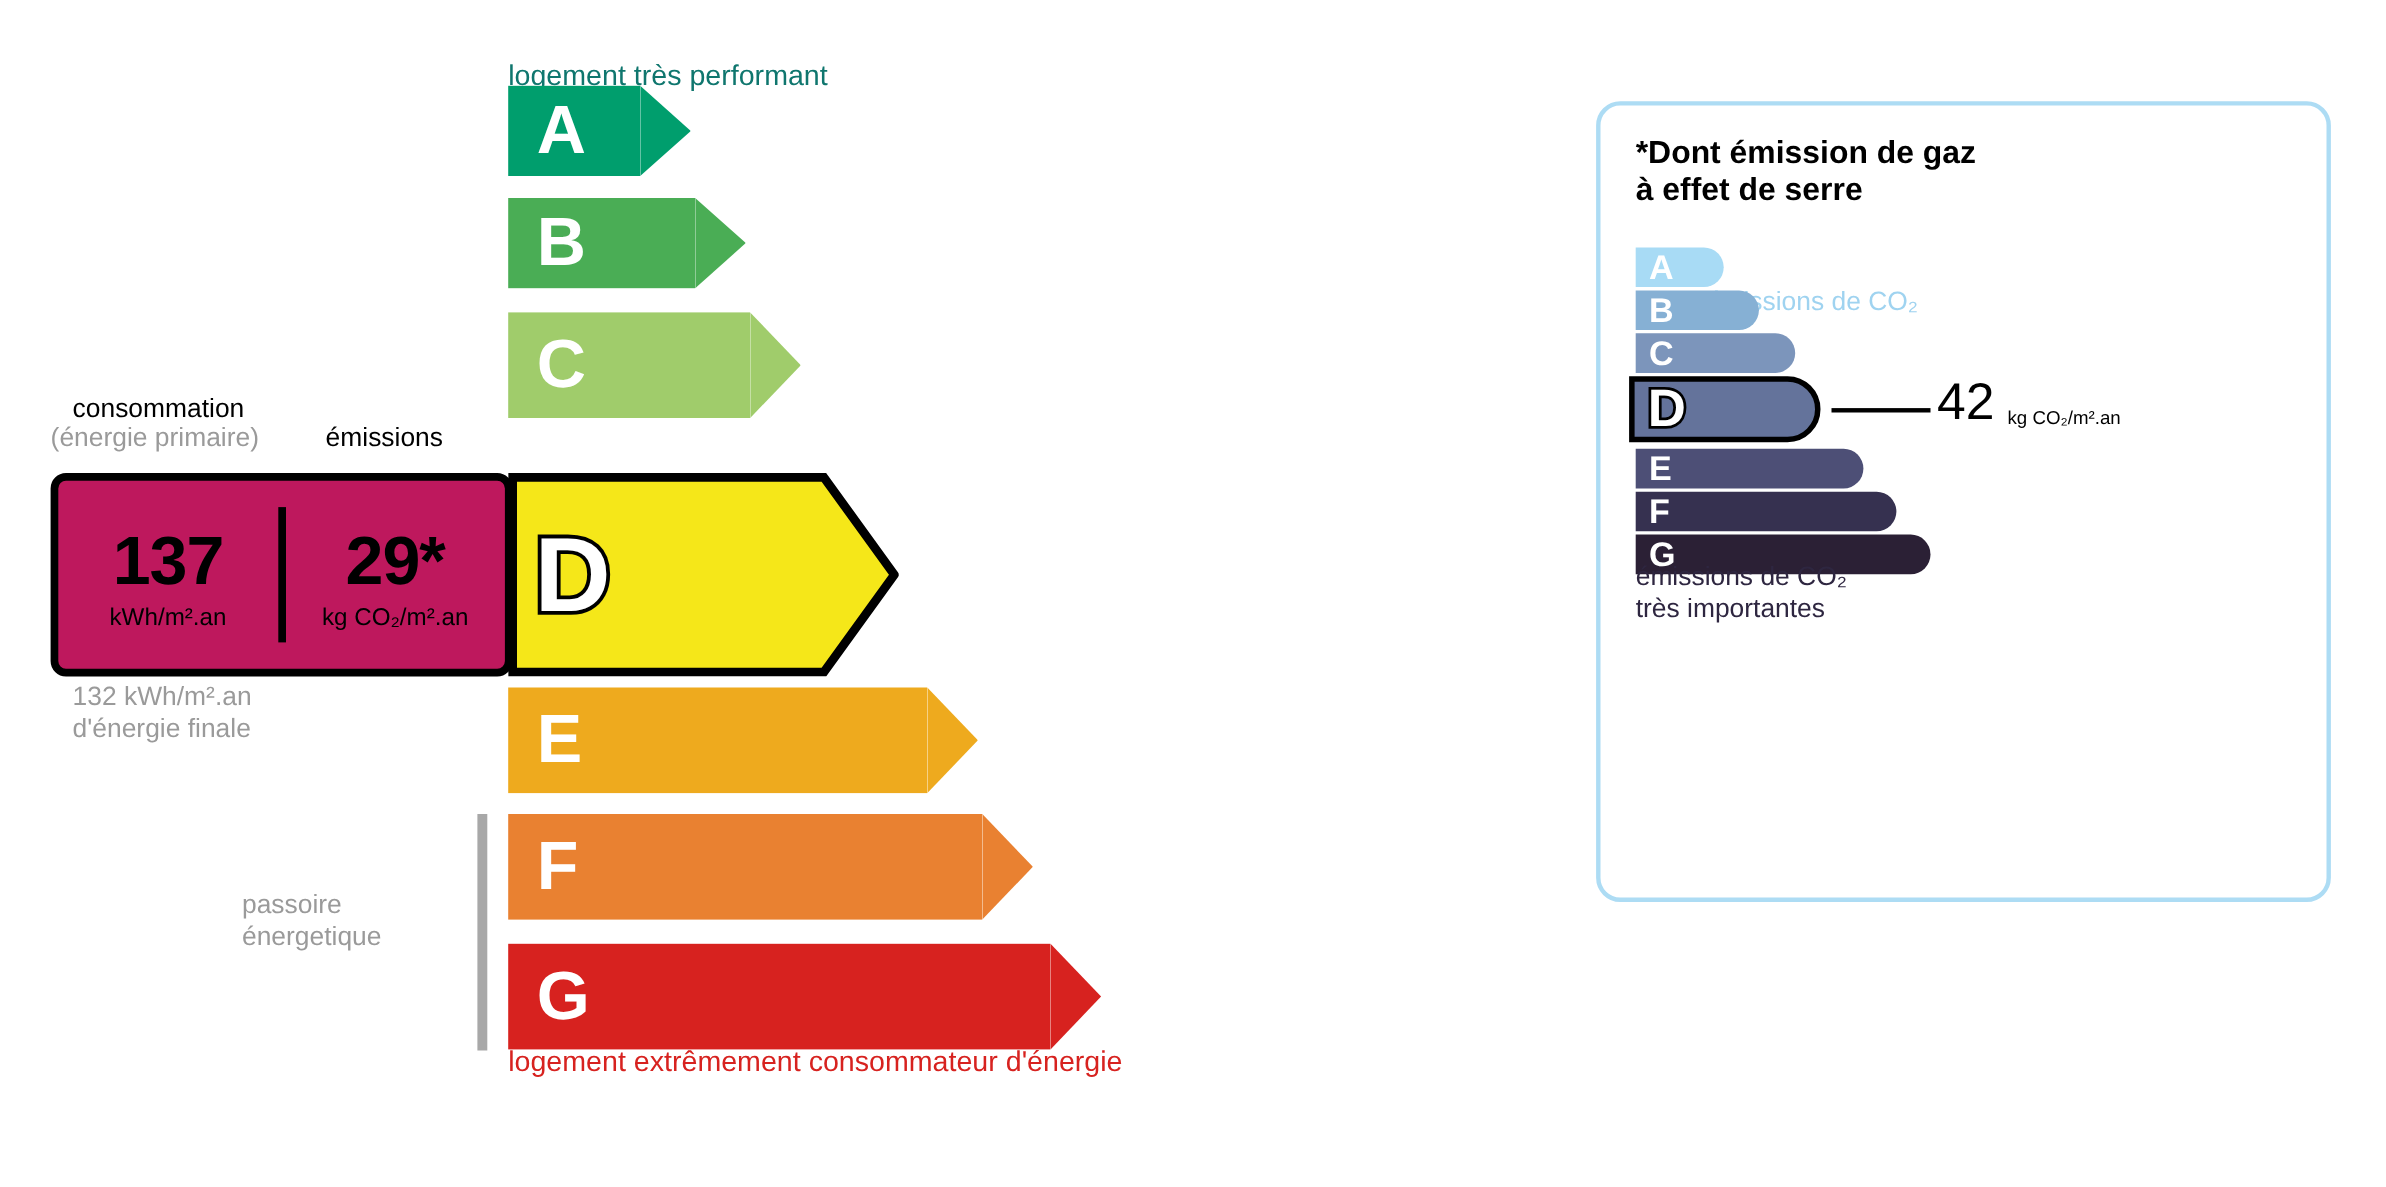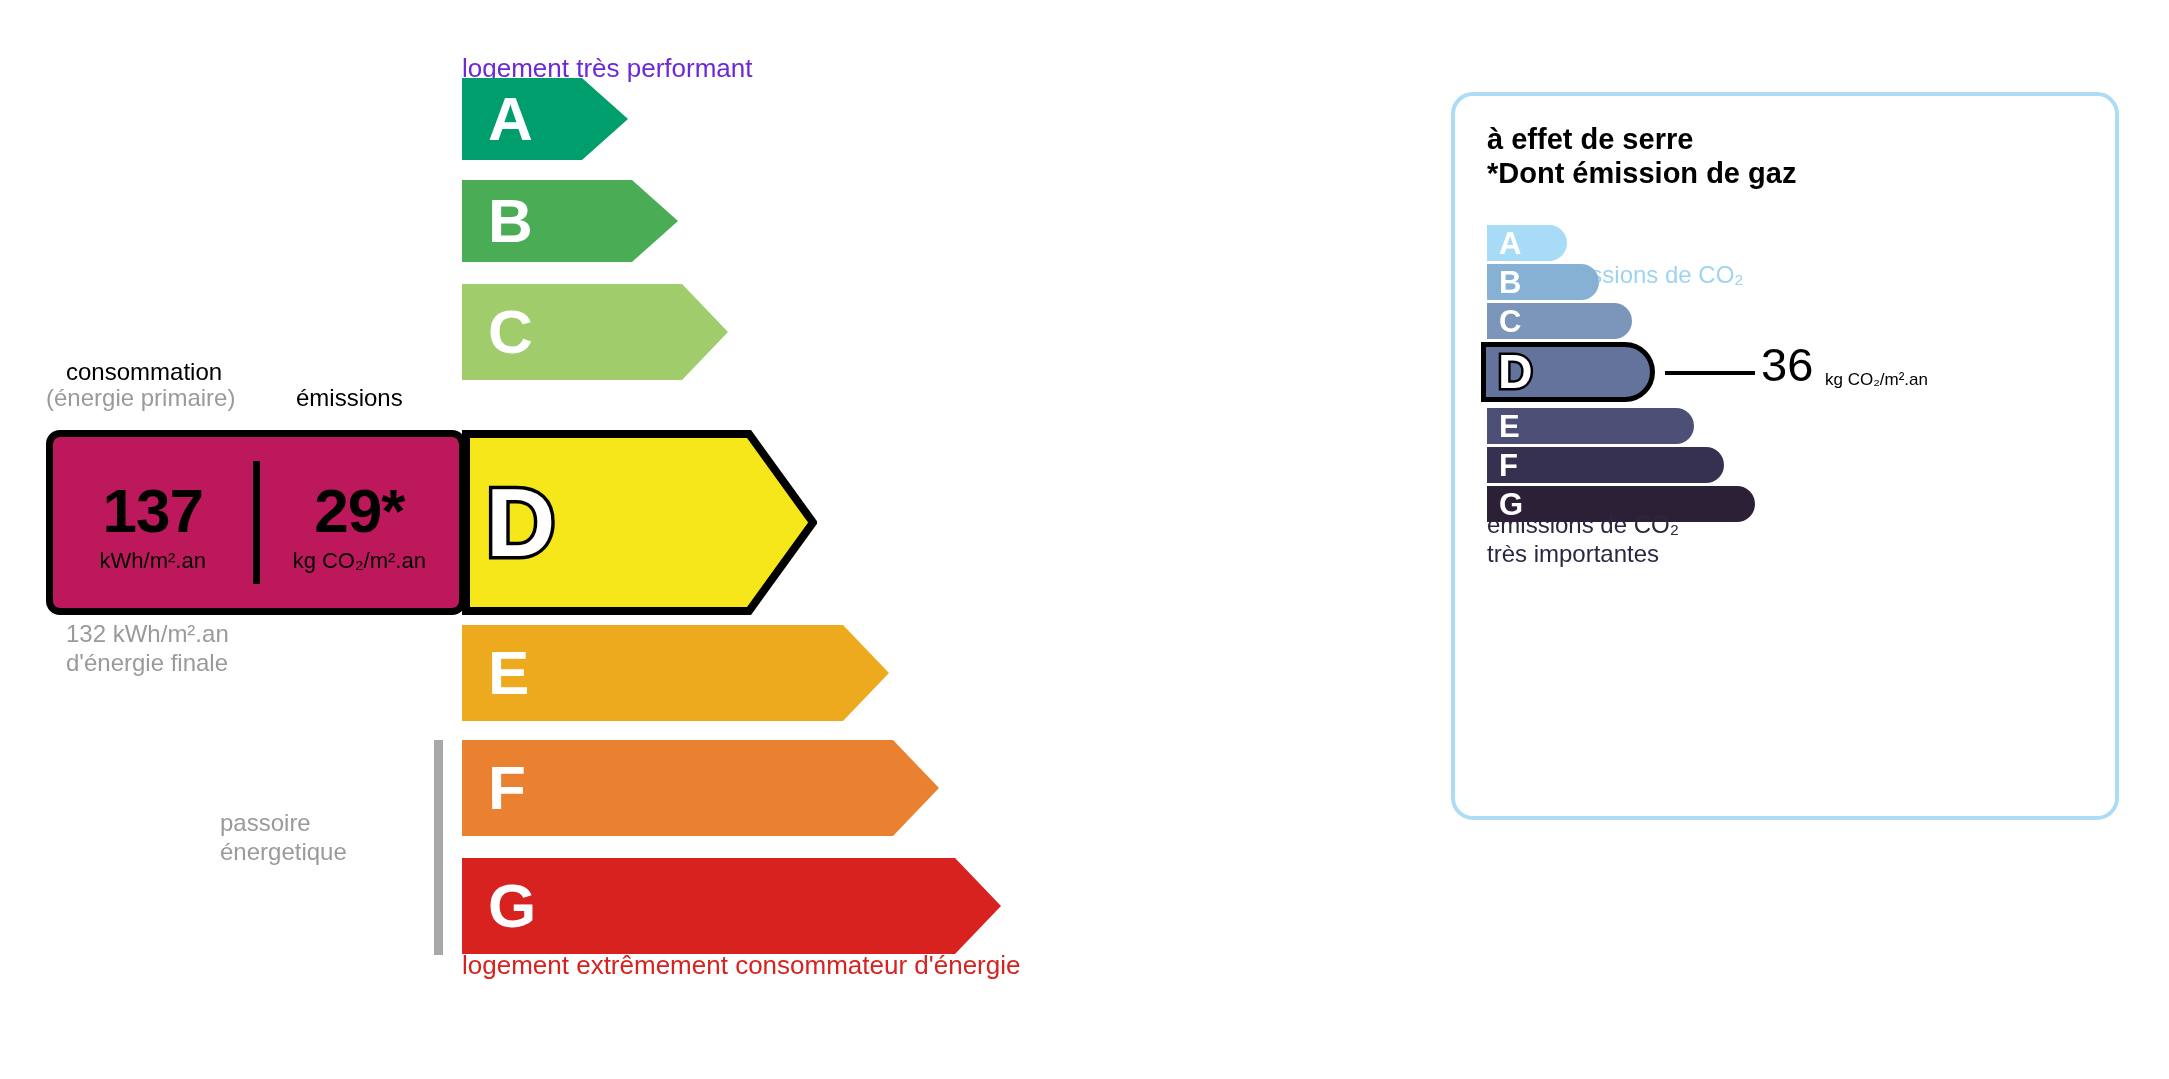--- a/index.html
+++ b/index.html
@@ -26,7 +26,7 @@
     position: absolute;
     left: 462px; top: 53px;
     font-size: 26px;
-    color: #6d28d9;
+    color: #0f766e;
     white-space: nowrap;
     text-align: right;
   }

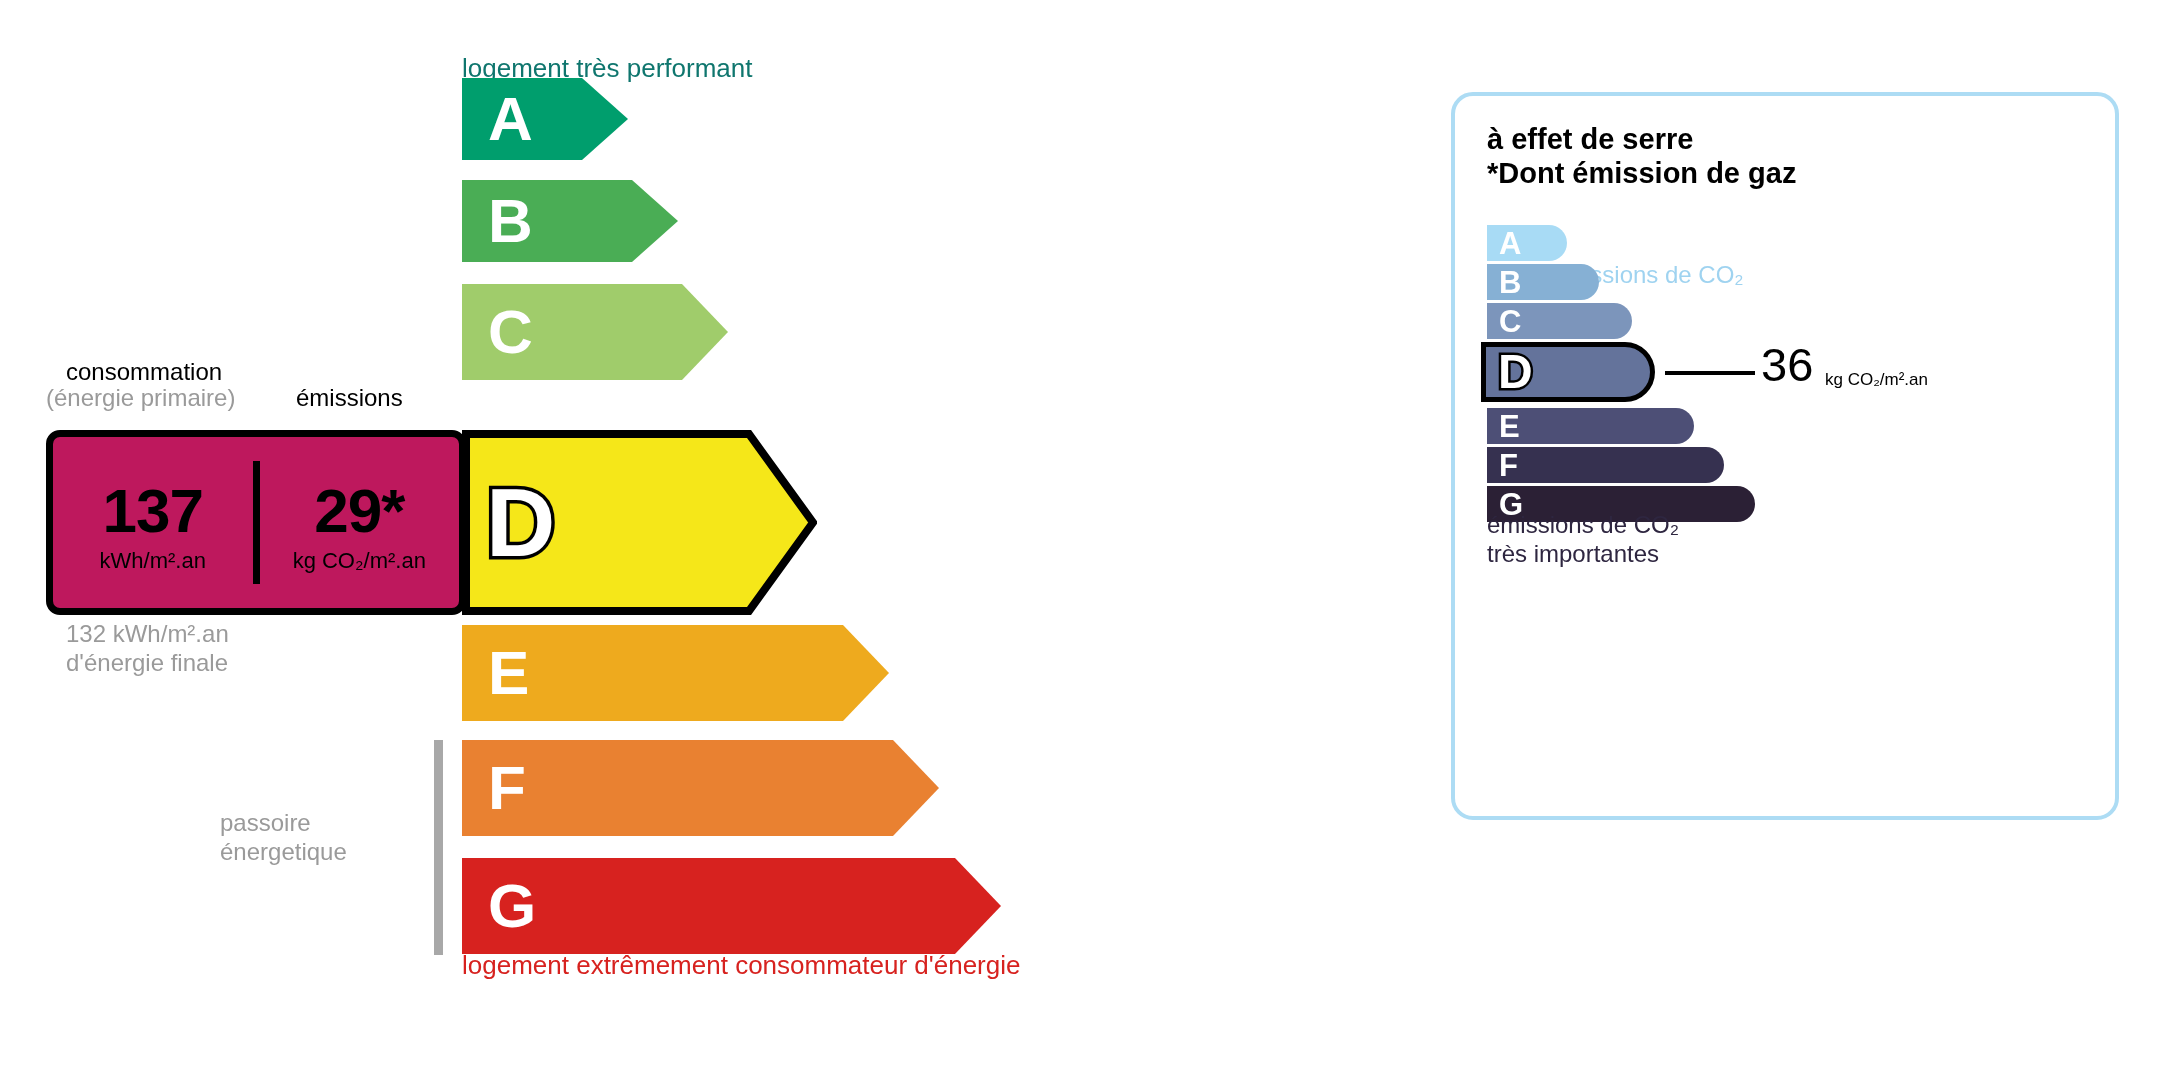--- a/index.html
+++ b/index.html
@@ -368,8 +368,8 @@
 <div id="co2-panel">
 
   <div id="co2-title">
+    <div>*Dont émission de gaz</div>
     <div>à effet de serre</div>
-    <div>*Dont émission de gaz</div>
   </div>
 
   <div id="co2-top-caption">peu d'émissions de CO₂</div>

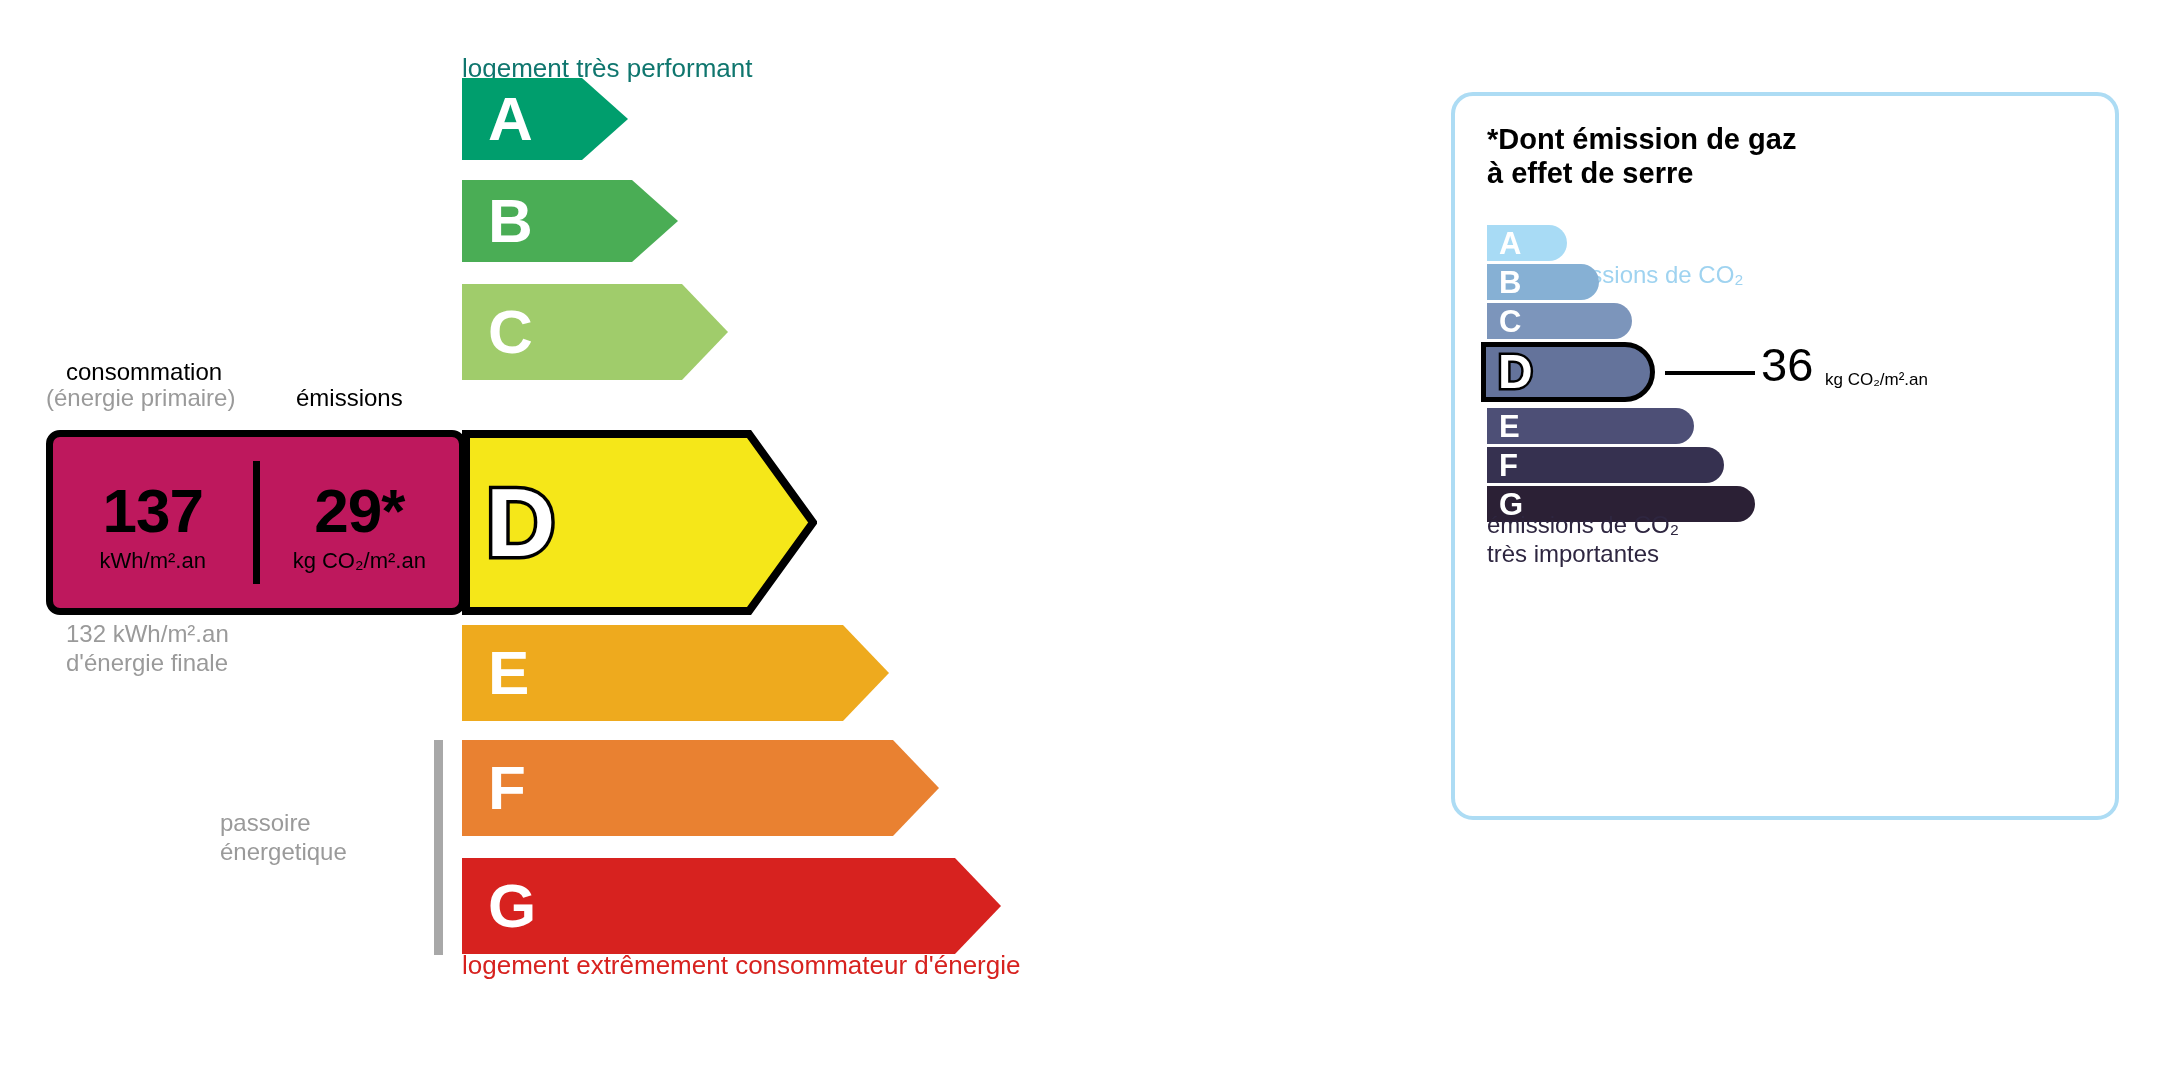--- a/index.html
+++ b/index.html
@@ -390,7 +390,7 @@
     <span id="co2-row-d-letter">D</span>
   </div>
   <div id="co2-leader-line"></div>
-  <div id="co2-value">36</div>
+  <div id="co2-value">42</div>
   <div id="co2-value-unit">kg CO₂/m².an</div>
 
   <div class="co2-row" style="top:312px; width:207px; background:#4d4f76;">

